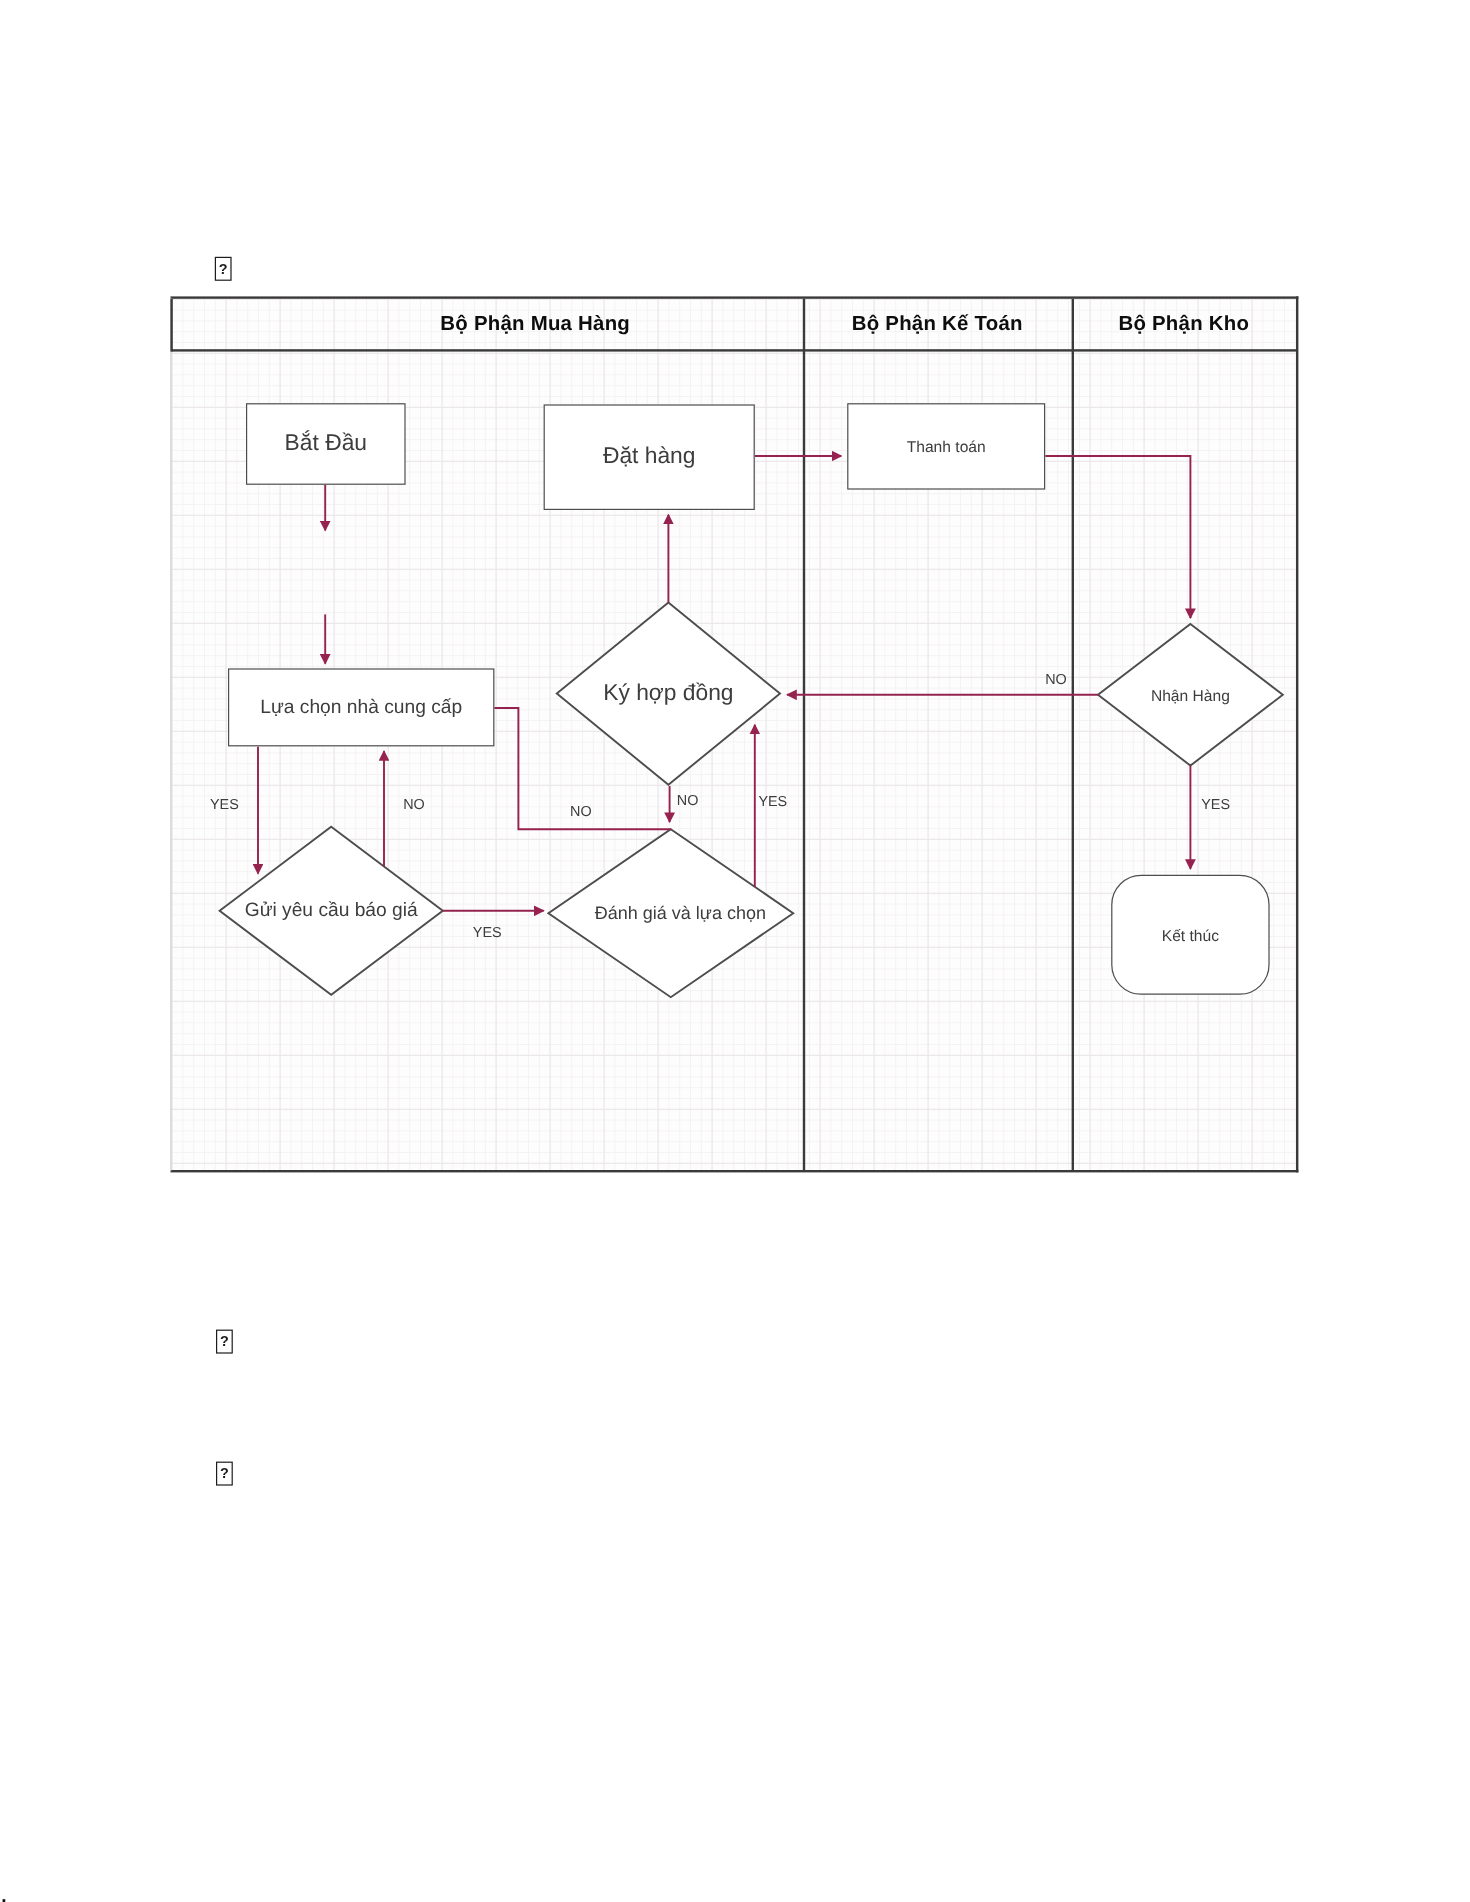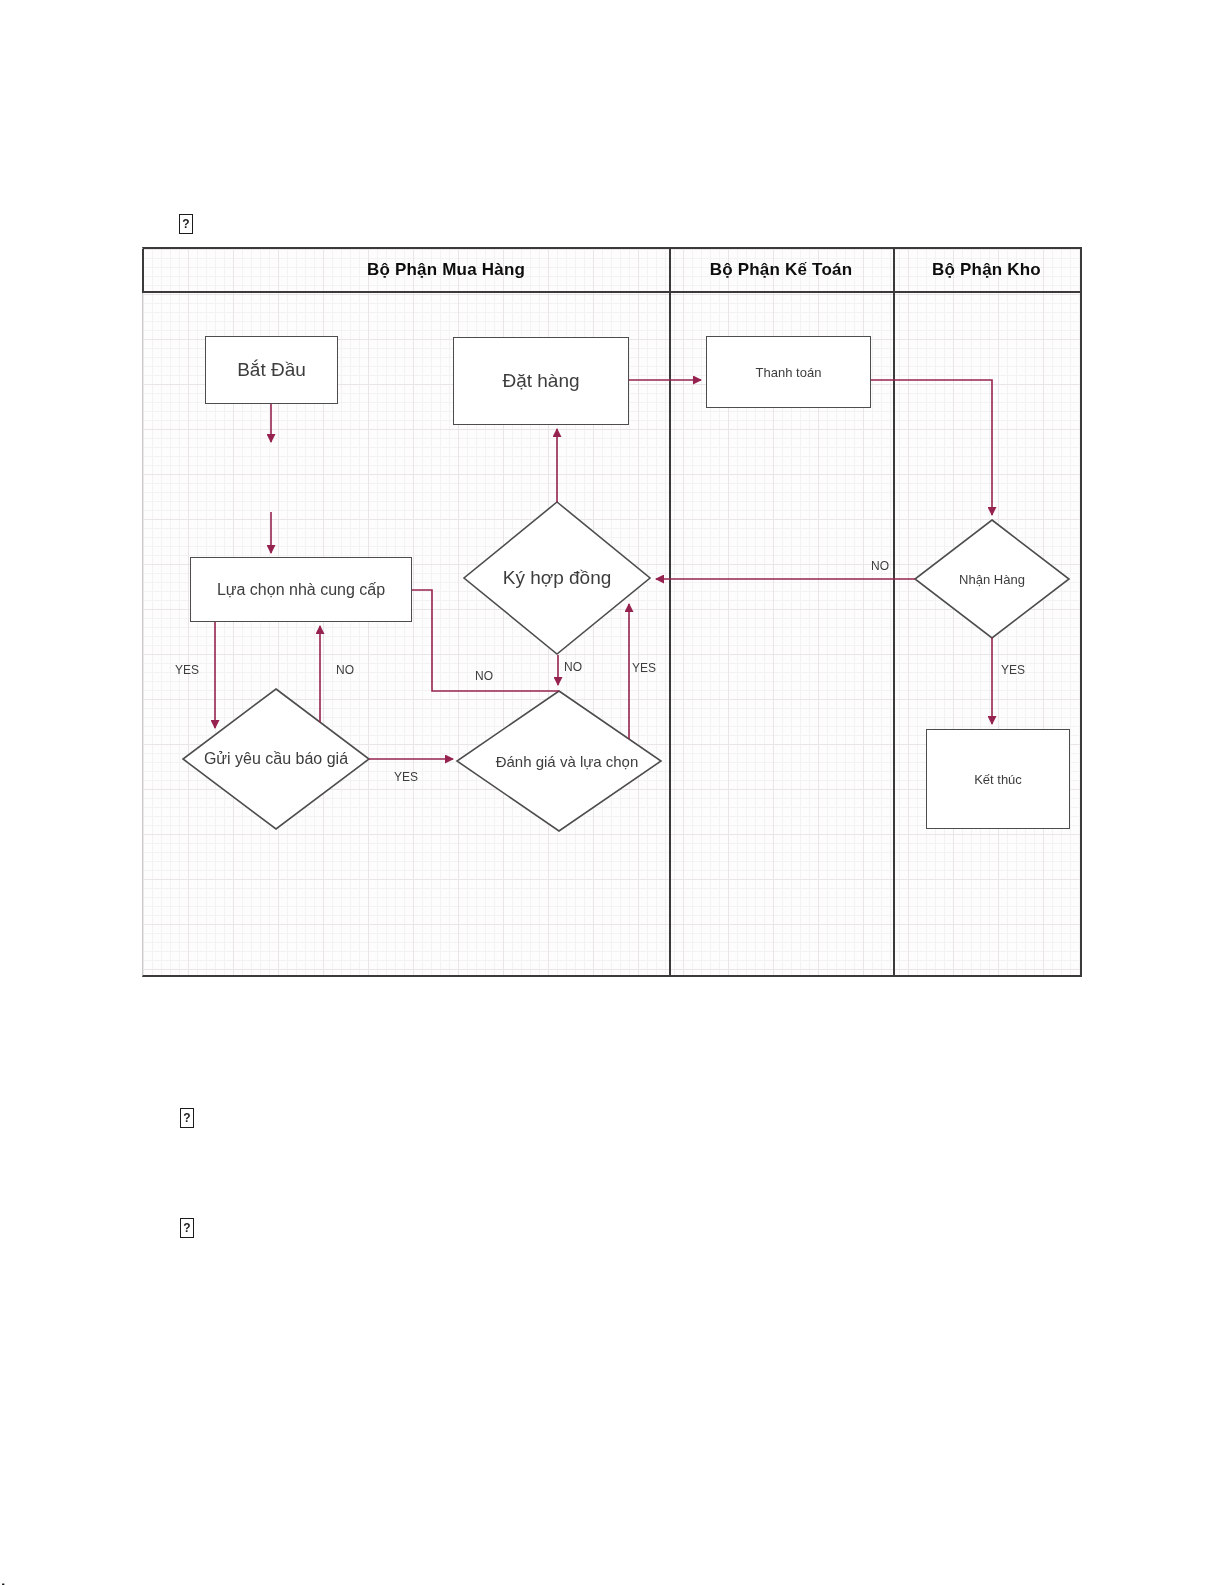--- a/index.html
+++ b/index.html
@@ -144,7 +144,7 @@
     <div class="node fs-md" style="left:18px;top:308px;width:222px;height:65px;margin-left:29px;">Lựa chọn nhà cung cấp</div>
     <div class="node fs-lg" style="left:310px;top:88px;width:176px;height:88px;">Đặt hàng</div>
     <div class="node fs-sm" style="left:563px;top:87px;width:165px;height:72px;">Thanh toán</div>
-    <div class="node fs-sm" style="left:783px;top:480px;width:144px;height:100px;">Kết thúc</div>
+    <div class="node fs-sm" style="left:783px;top:480px;width:132px;height:100px;border-radius:25px;">Kết thúc</div>
 
     <div class="diamond-label fs-lg" style="left:321px;top:253px;width:186px;height:152px;">Ký hợp đồng</div>
     <div class="diamond-label fs-md" style="left:40px;top:440px;width:186px;height:140px;">Gửi yêu cầu báo giá</div>

